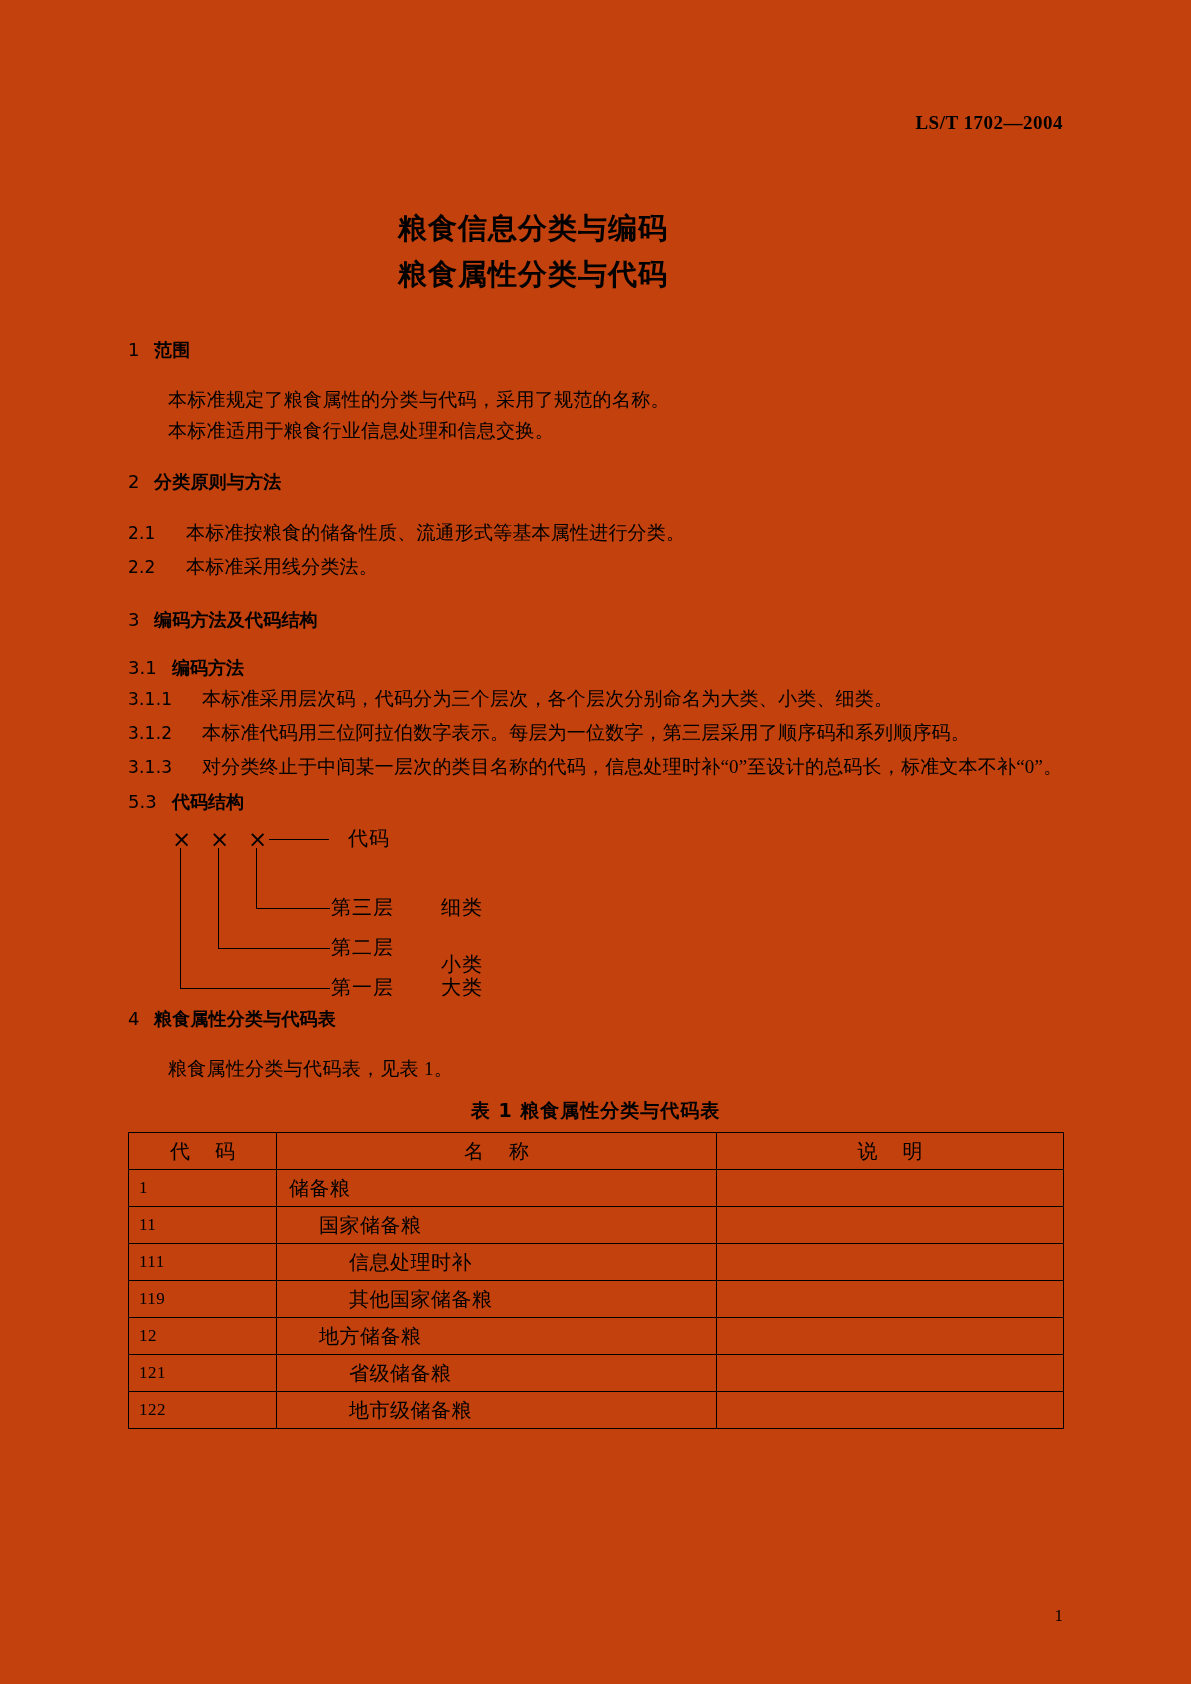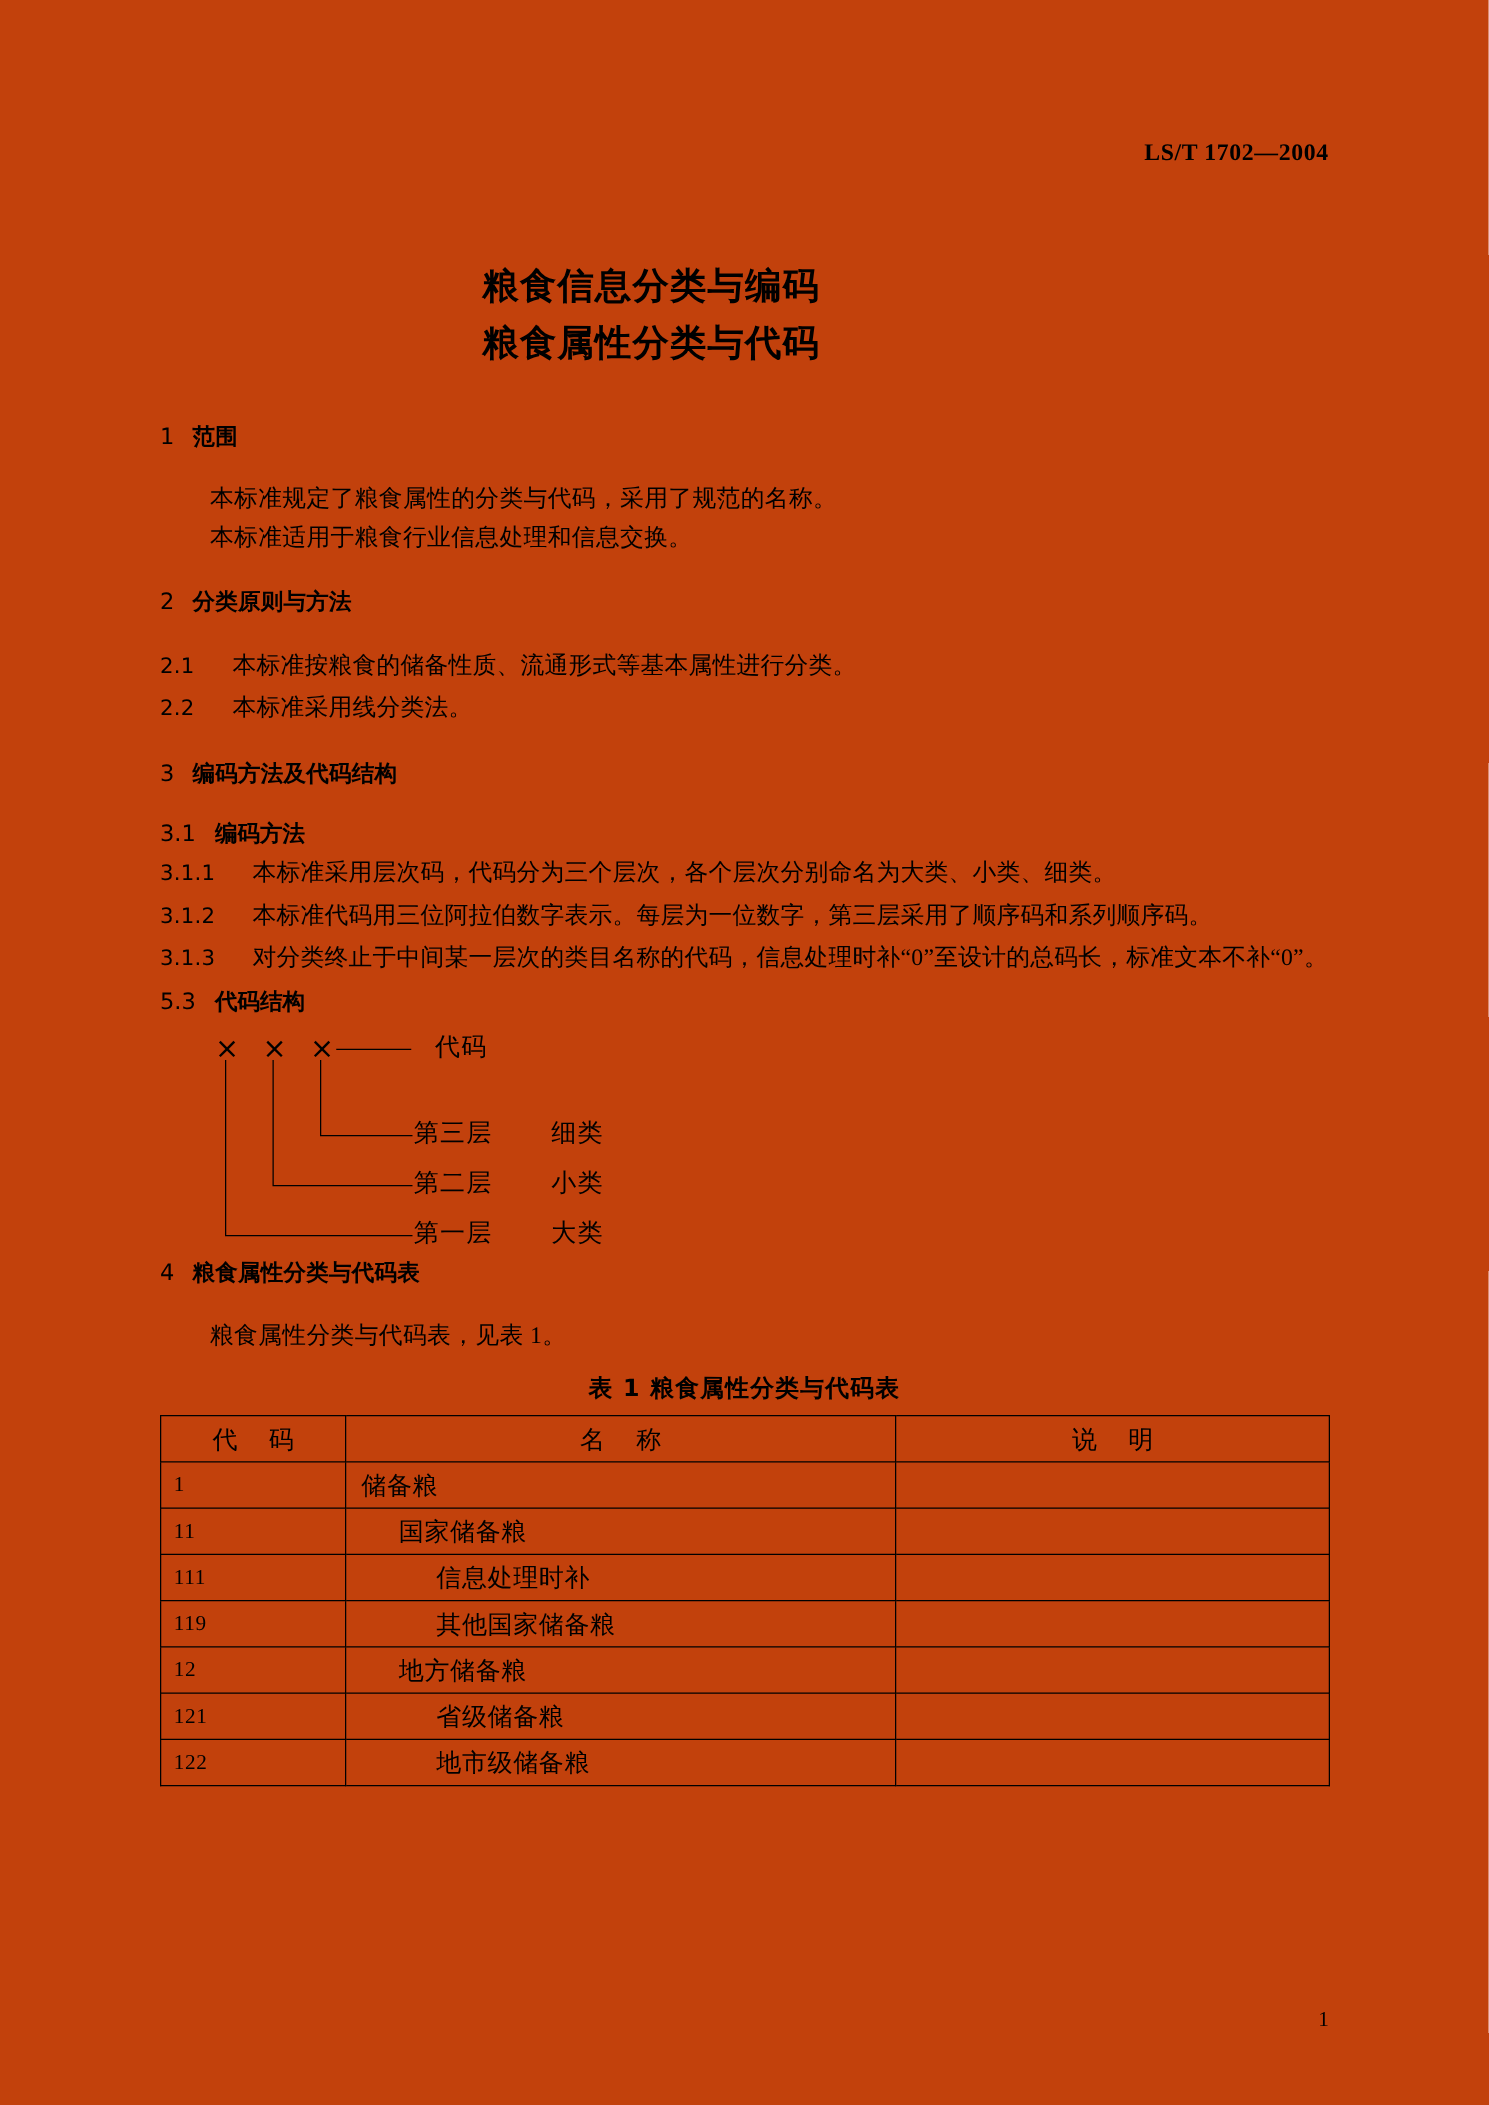--- a/index.html
+++ b/index.html
@@ -38,7 +38,7 @@
   .title-block {
     position: absolute;
     top: 205px;
-    left: 1px;
+    left: 13px;
     width: 1040px;
     text-align: center;
   }

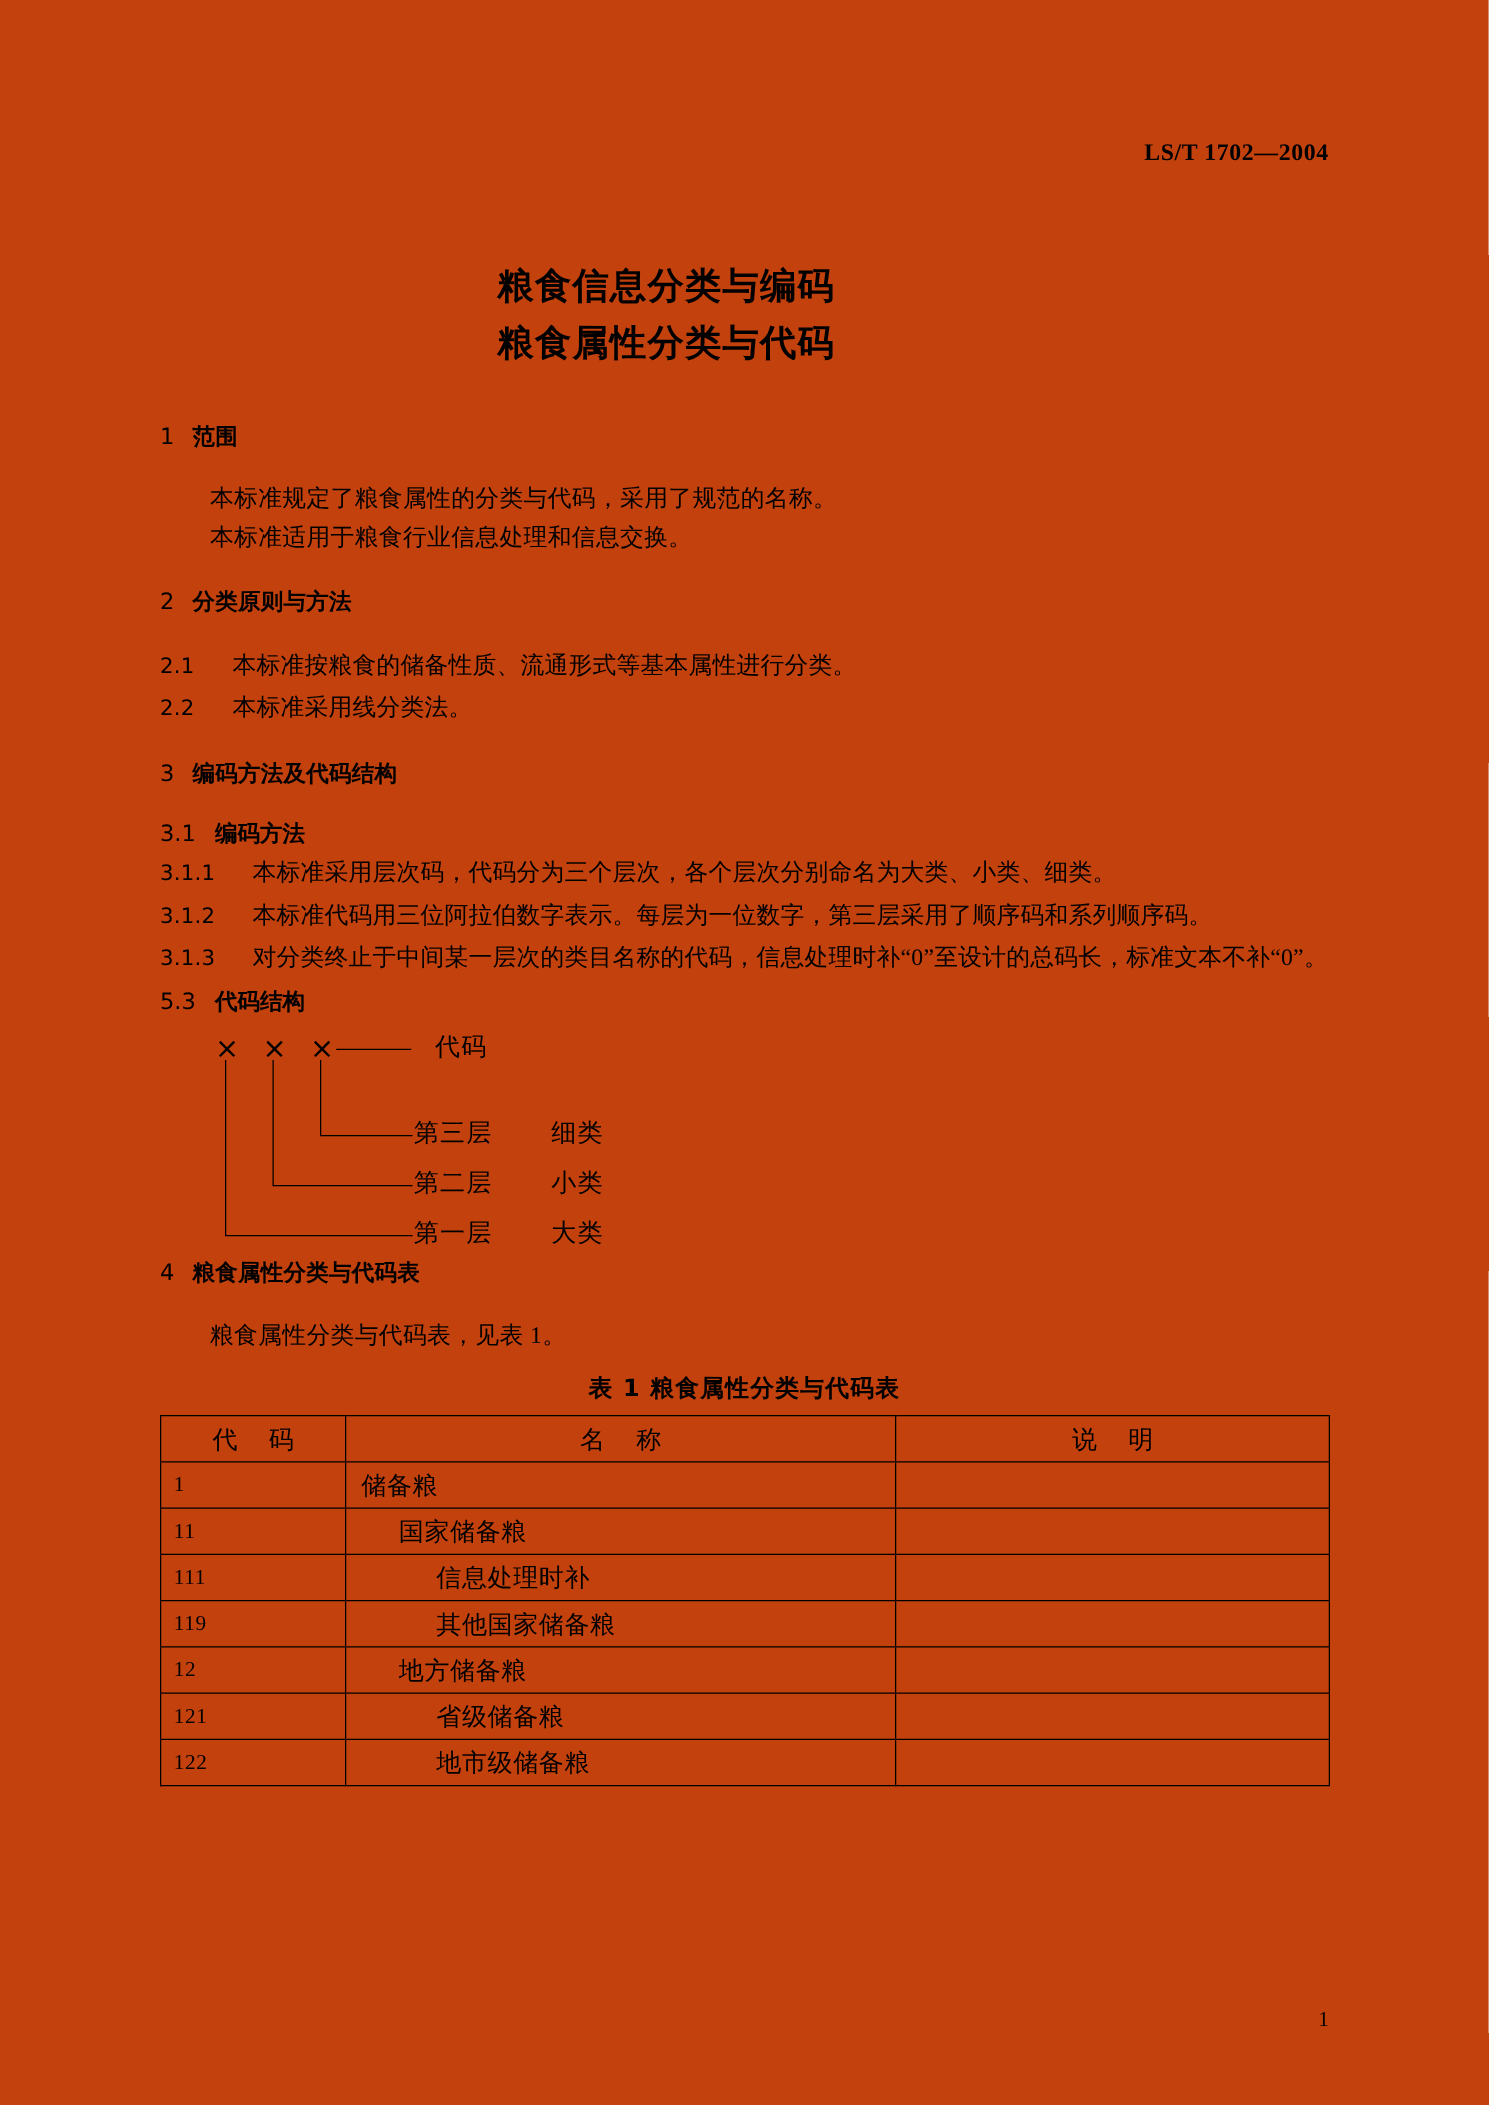--- a/index.html
+++ b/index.html
@@ -262,7 +262,7 @@
       <div class="dg-v" style="left:90px; top:26px; height:100px;"></div>
       <div class="dg-h" style="left:90px; top:126px; width:112px;"></div>
       <span class="dg-label" style="left:203px; top:114px;">第二层</span>
-      <span class="dg-label" style="left:313px; top:114px;">小类</span>
+      <span class="dg-label" style="left:313px; top:131px;">小类</span>
 
       <div class="dg-v" style="left:52px; top:26px; height:140px;"></div>
       <div class="dg-h" style="left:52px; top:166px; width:150px;"></div>

